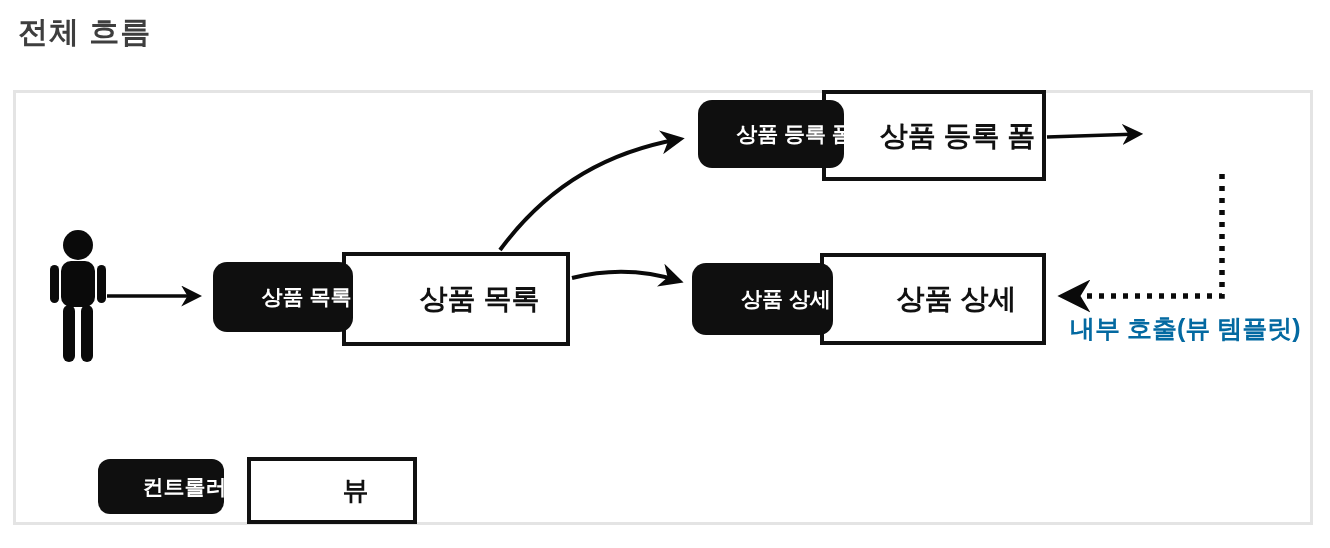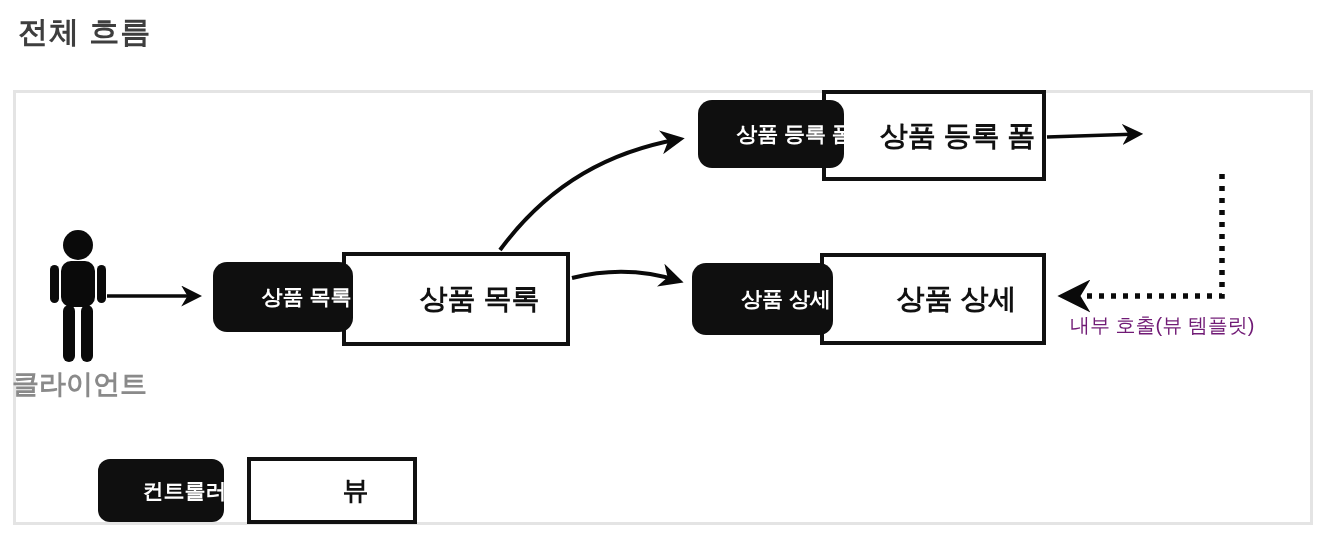--- a/index.html
+++ b/index.html
@@ -92,9 +92,9 @@
     position: absolute;
     left: 1070px;
     top: 312px;
-    font-size: 20px;
-    font-weight: 400;
-    color: #701a75;
+    font-size: 25px;
+    font-weight: 700;
+    color: #0369a1;
     white-space: nowrap;
     z-index: 5;
   }

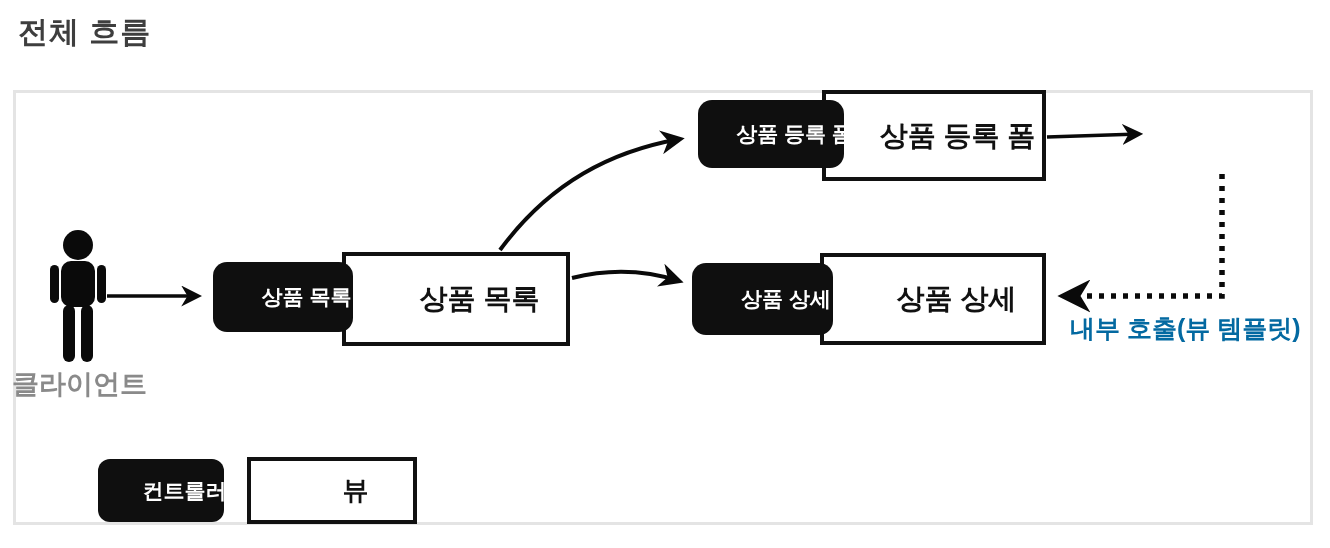--- a/index.html
+++ b/index.html
@@ -131,7 +131,6 @@
     </g>
   </svg>
 
-  <div class="client-label">클라이언트</div>
 
   <div class="node controller node-list-controller">상품 목록</div>
   <div class="node view node-list-view">상품 목록</div>

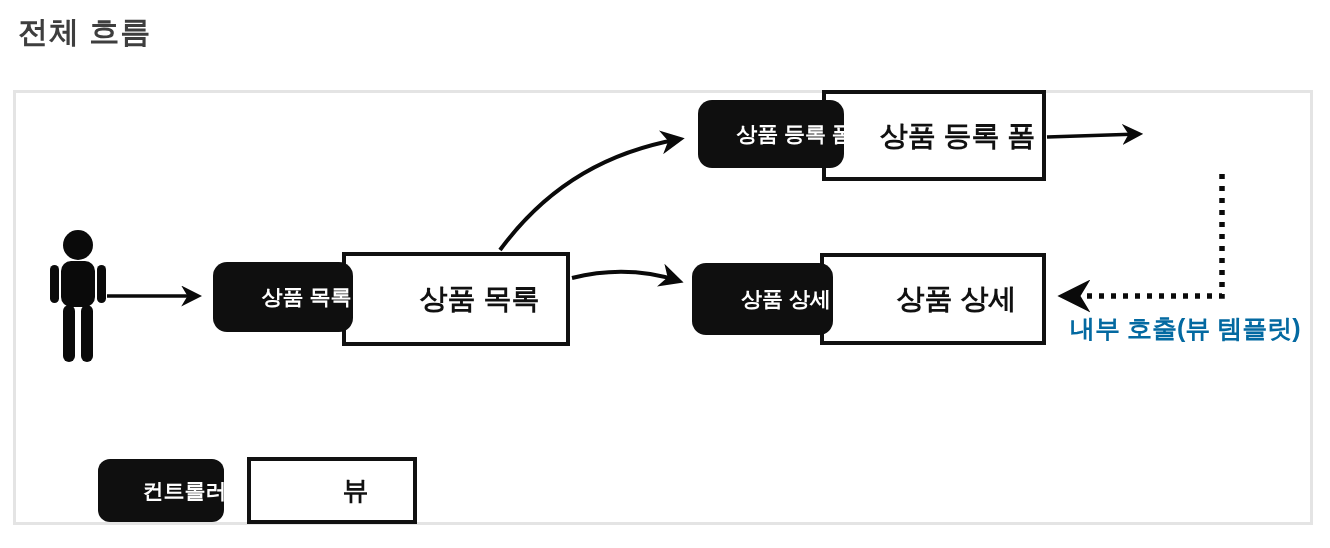--- a/index.html
+++ b/index.html
@@ -108,7 +108,7 @@
   .node-detail-controller { left: 692px;  top: 263px; width: 141px; height: 72px; }
   .node-detail-view       { left: 820px;  top: 253px; width: 226px; height: 92px; }
 
-  .legend-controller { left: 98px;  top: 459px; width: 126px; height: 63px; border-radius: 12px; }
+  .legend-controller { left: 98px;  top: 459px; width: 126px; height: 55px; border-radius: 12px; }
   .legend-view       { left: 247px; top: 457px; width: 170px; height: 67px; font-size: 26px; }
 </style>
 </head>

